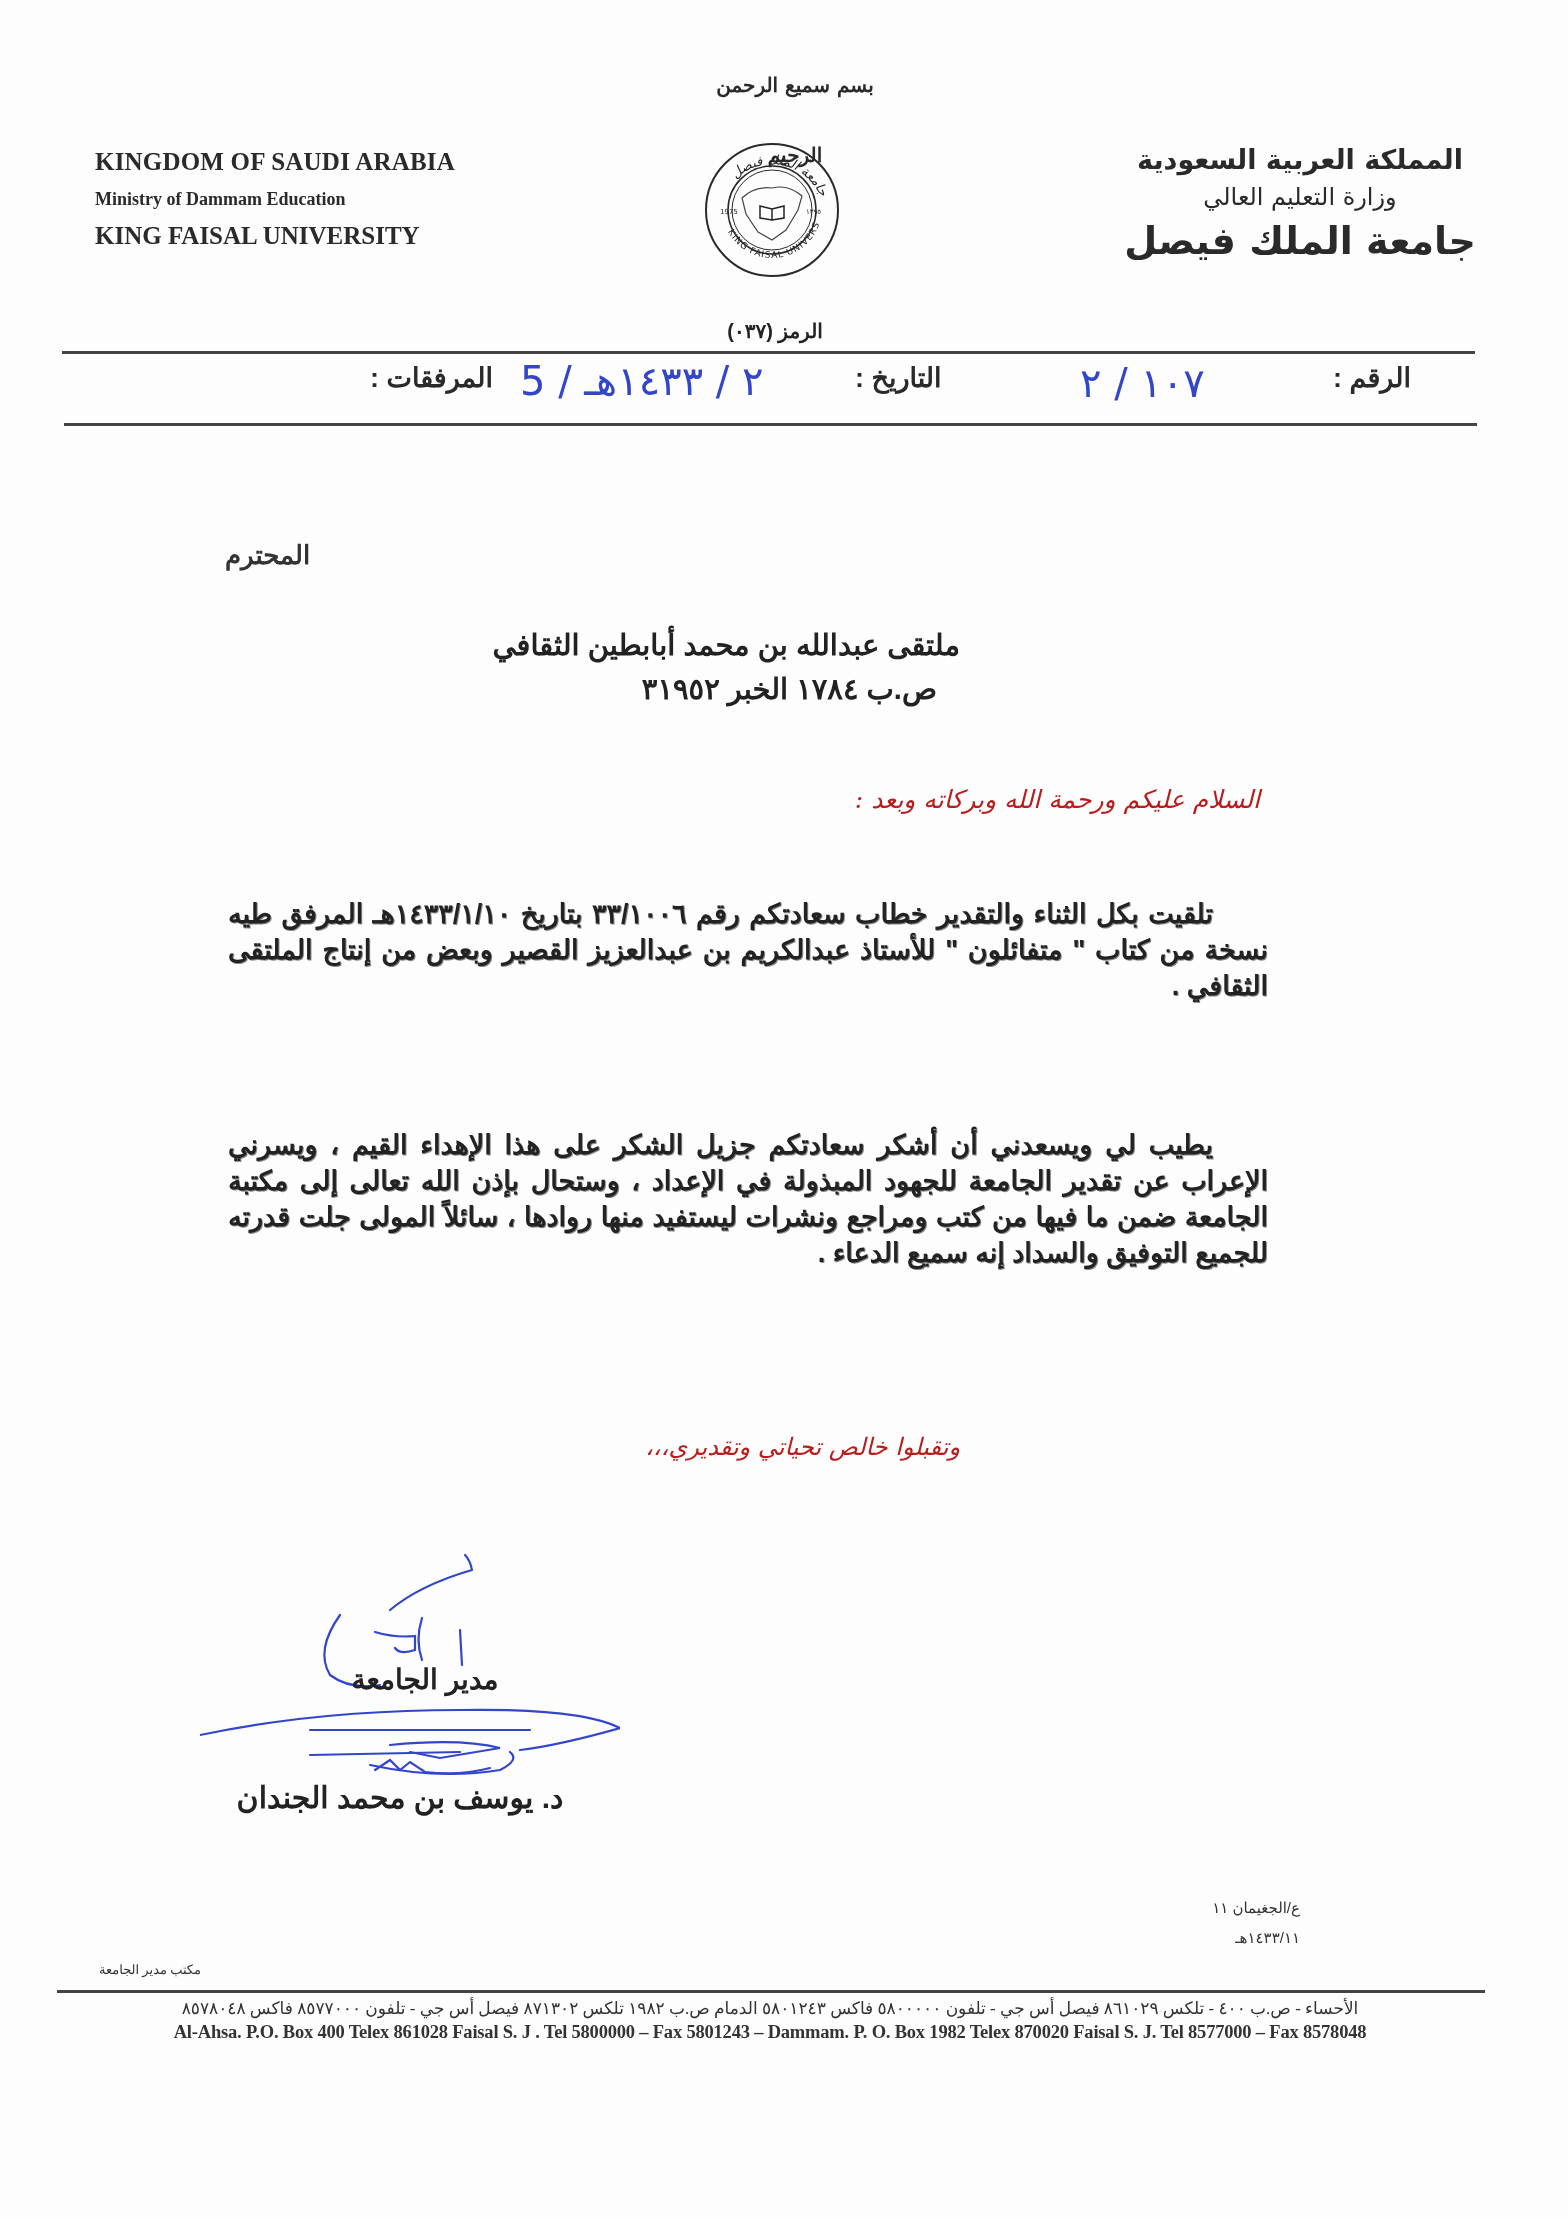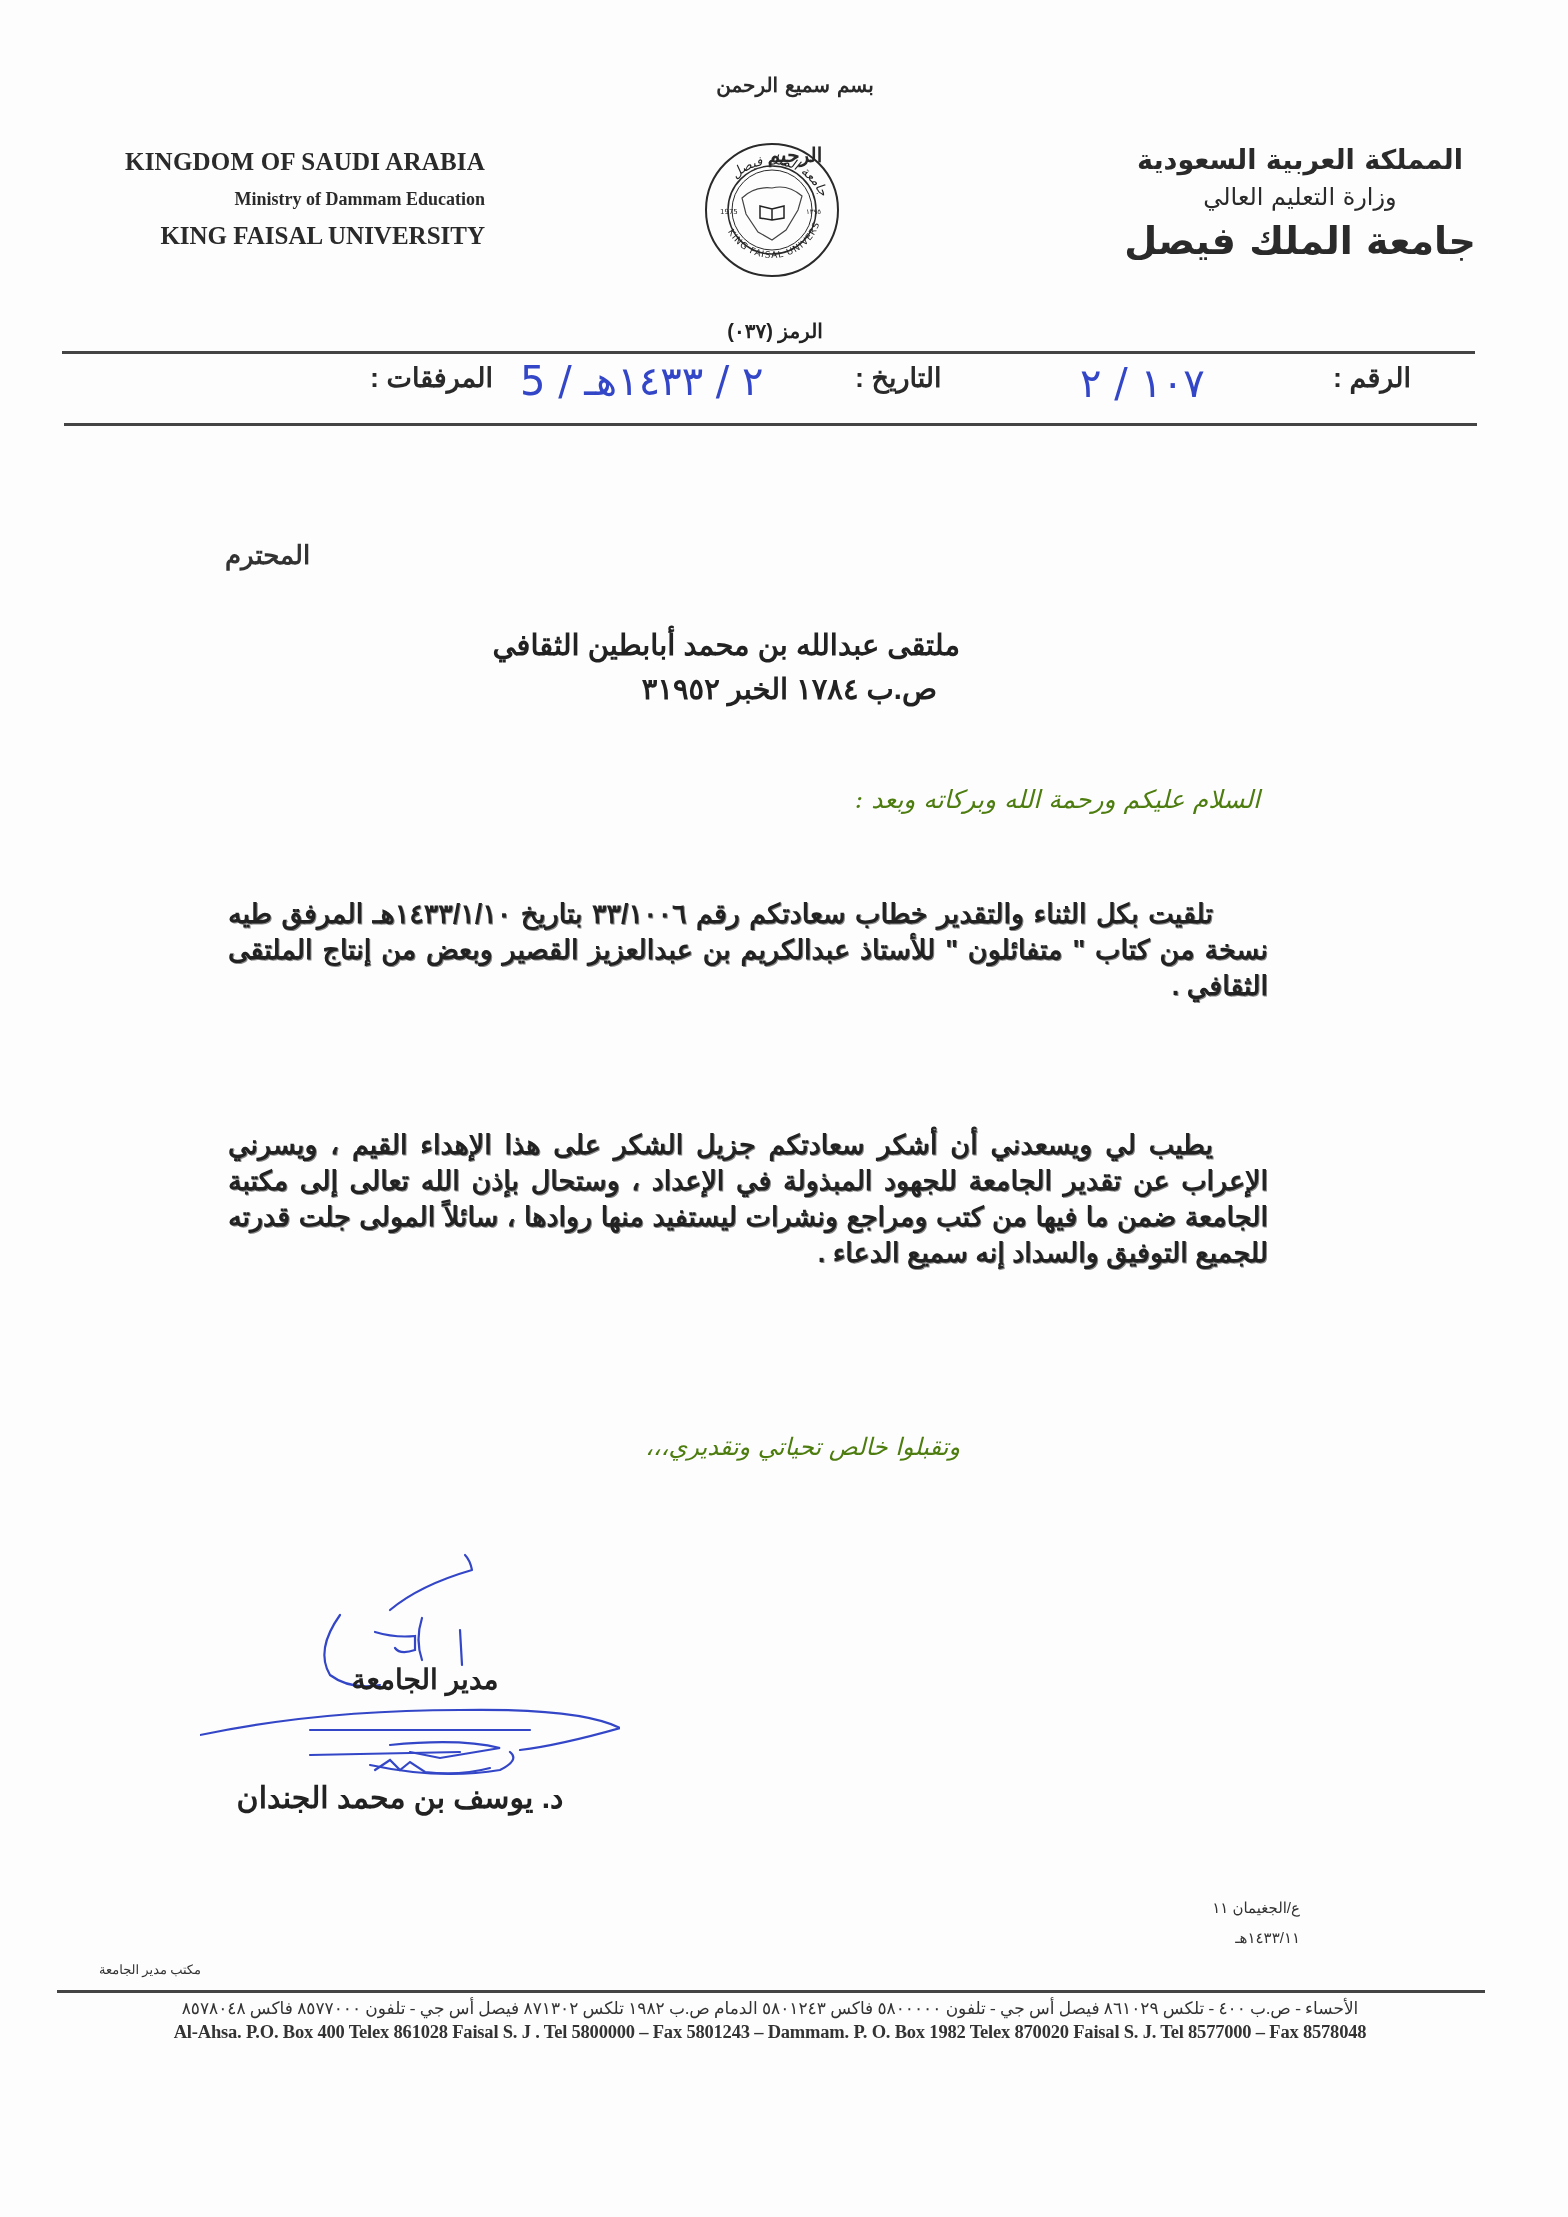--- a/index.html
+++ b/index.html
@@ -10,7 +10,7 @@
     .ar { direction: rtl; unicode-bidi: embed; }
 
     
-    .en-header { left: 95px; top: 145px; width: 390px; text-align: right; color: #2a2a2a; }
+    .en-header { left: 95px; top: 145px; width: 390px; text-align: left; color: #2a2a2a; }
     .en-header .l1 { font-size: 25px; font-weight: bold; letter-spacing: 0.2px; line-height: 34px; }
     .en-header .l2 { font-size: 18px; font-weight: bold; line-height: 40px; }
     .en-header .l3 { font-size: 25px; font-weight: bold; line-height: 34px; }

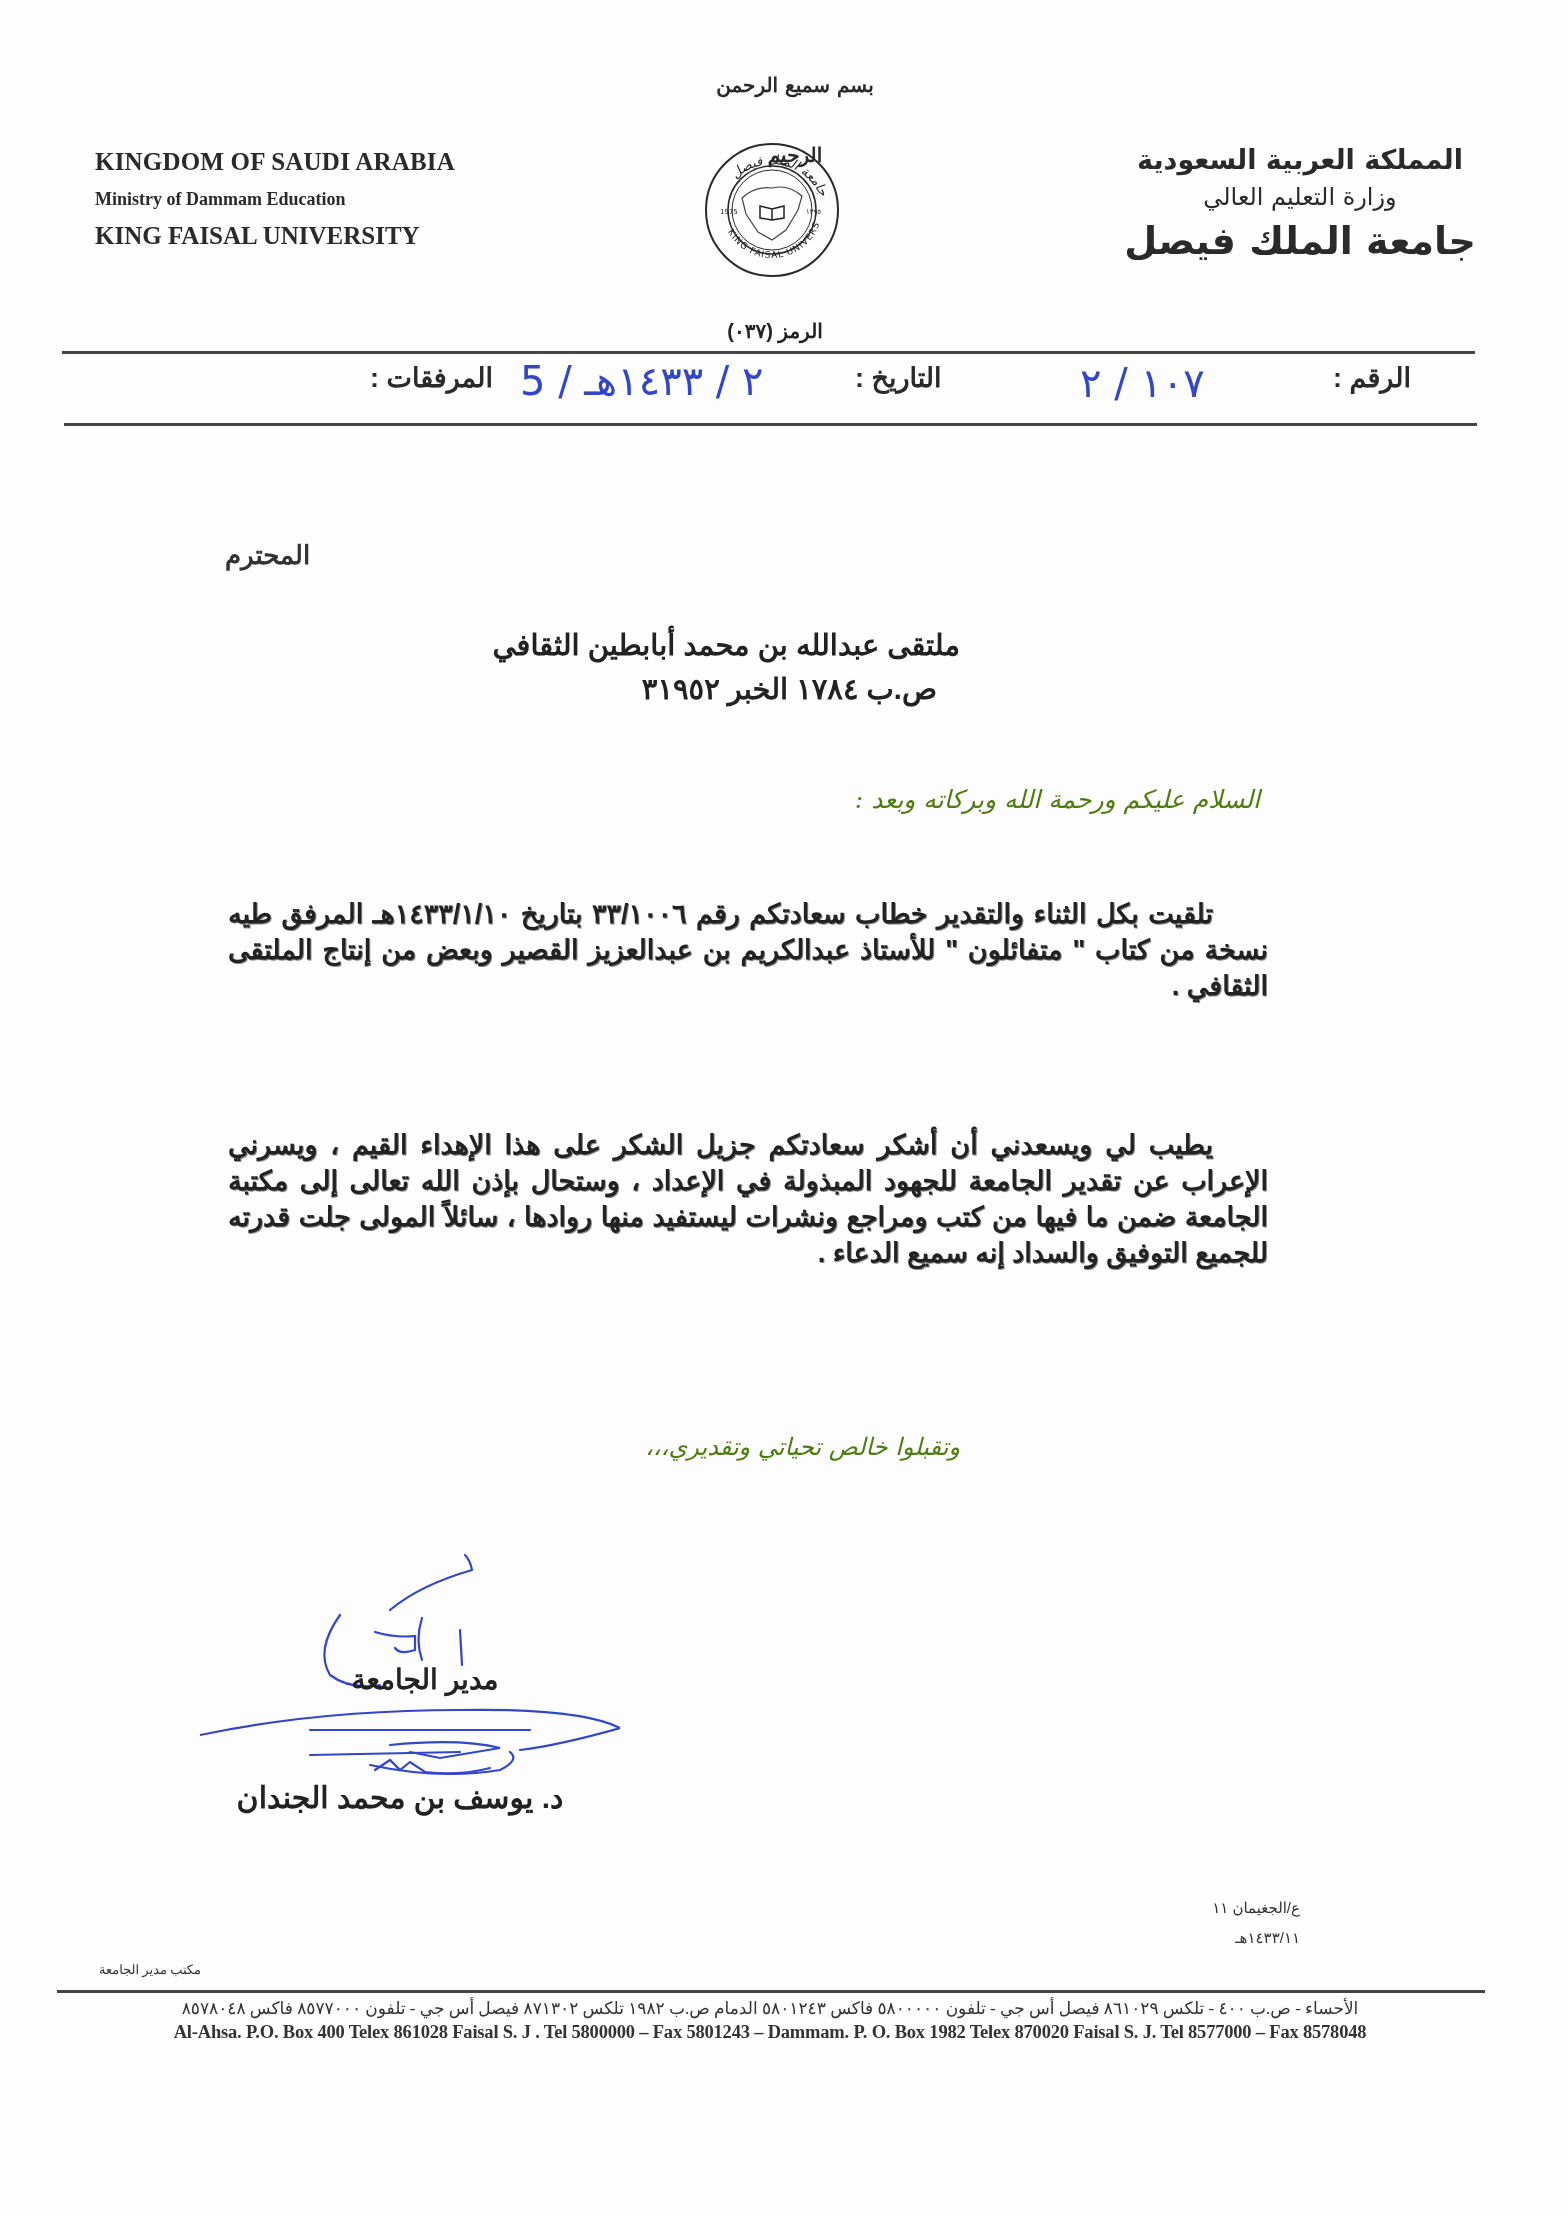--- a/index.html
+++ b/index.html
@@ -49,7 +49,7 @@
     .addr-pobox { left: 460px; top: 672px; width: 477px; }
 
     
-    .script { font-family: "DejaVu Serif", serif; font-style: italic; color: #4d7c0f; direction: rtl; text-align: right; }
+    .script { font-family: "DejaVu Serif", serif; font-style: italic; color: #b91c1c; direction: rtl; text-align: right; }
     .greeting { left: 800px; top: 785px; width: 460px; font-size: 25px; }
     .closing { left: 580px; top: 1433px; width: 380px; font-size: 24px; }
 

